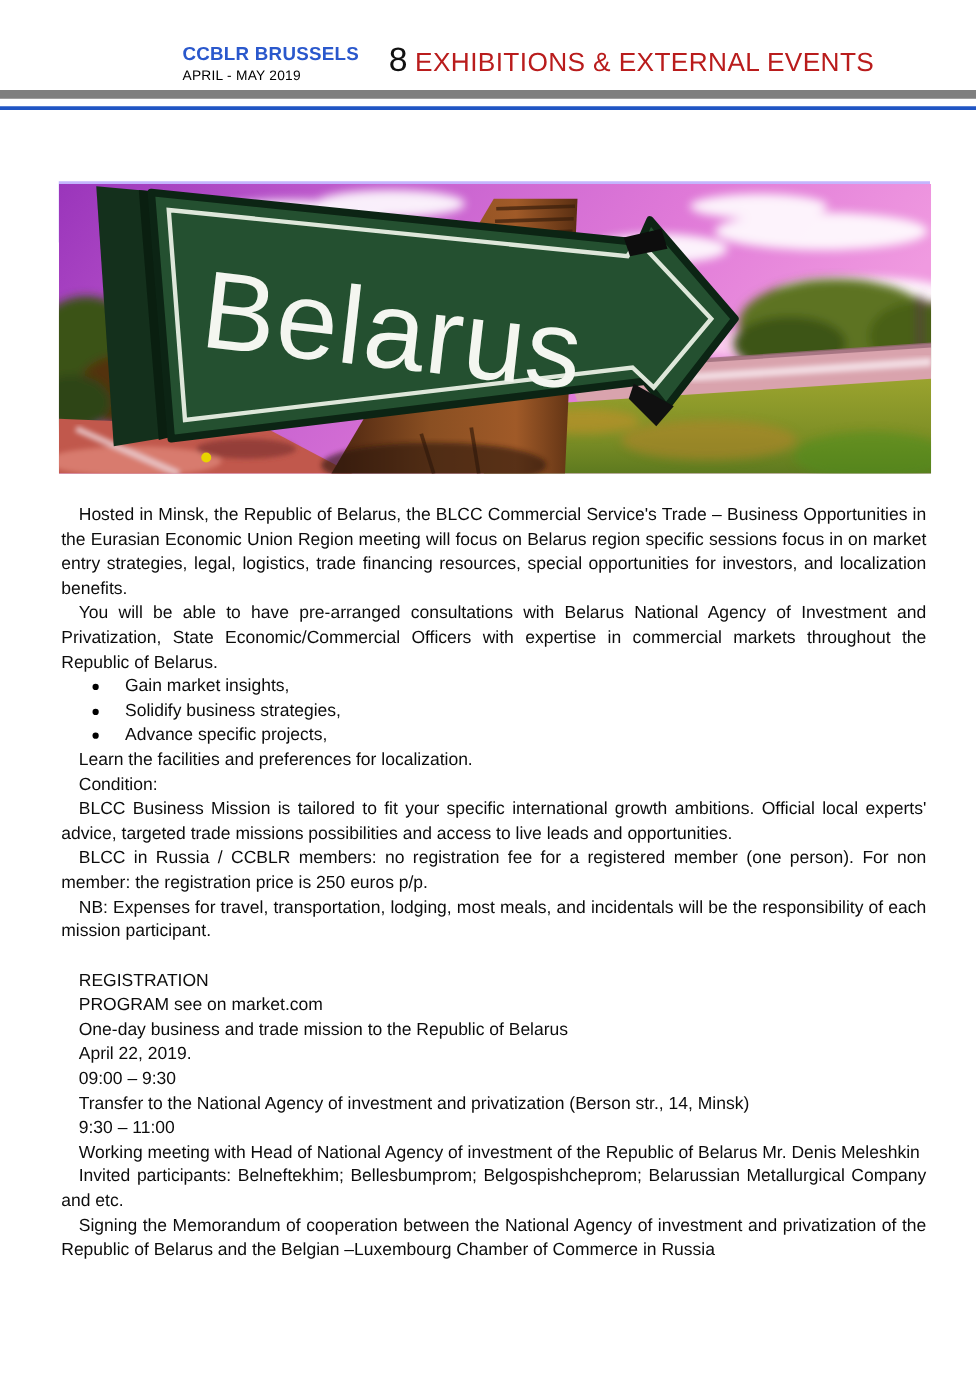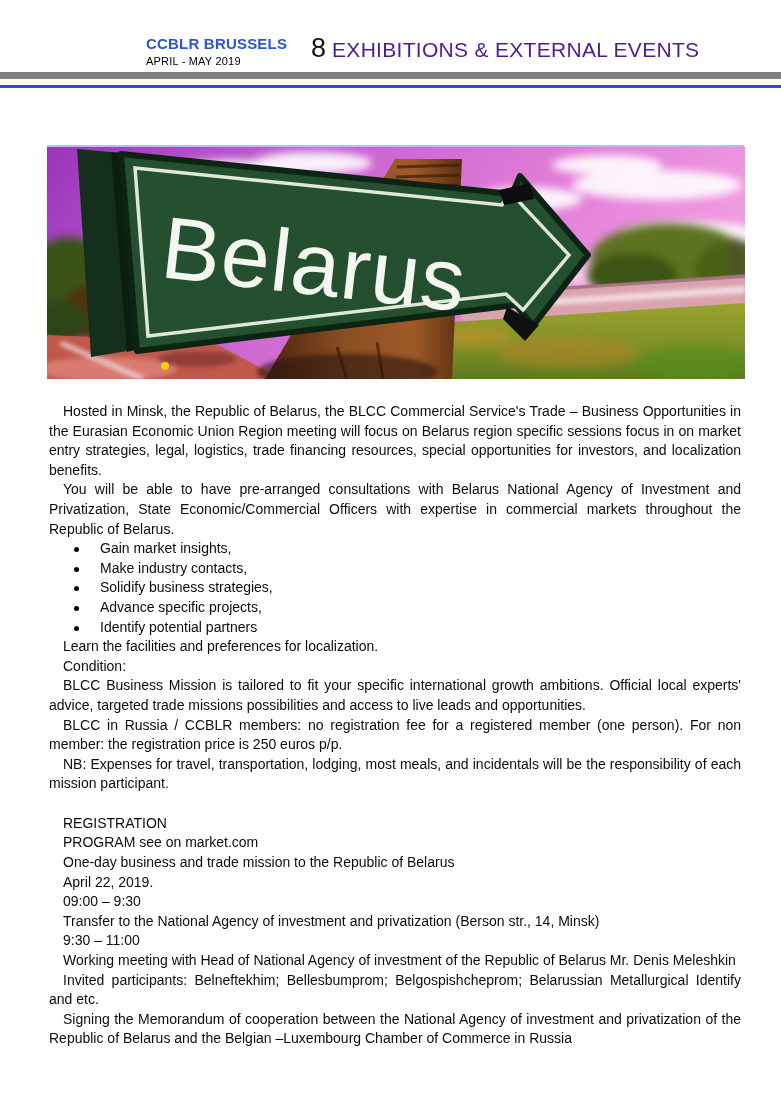--- a/index.html
+++ b/index.html
@@ -12,7 +12,7 @@
   .period{font-size:11px;color:#000;margin-top:2px;letter-spacing:.2px;}
   .hdr-right{position:absolute;left:311px;top:33px;white-space:nowrap;}
   .pagenum{font-size:27px;color:#111;vertical-align:baseline;}
-  .section{font-size:21px;color:#4c1d95;letter-spacing:.3px;vertical-align:baseline;margin-left:6px;}
+  .section{font-size:21px;color:#b91c1c;letter-spacing:.3px;vertical-align:baseline;margin-left:6px;}
 
   .bar-gray{position:absolute;left:0;top:72px;width:781px;height:7px;background:#7f7f7f;}
   .bar-blue{position:absolute;left:0;top:85px;width:781px;height:3px;background:#2055c4;}

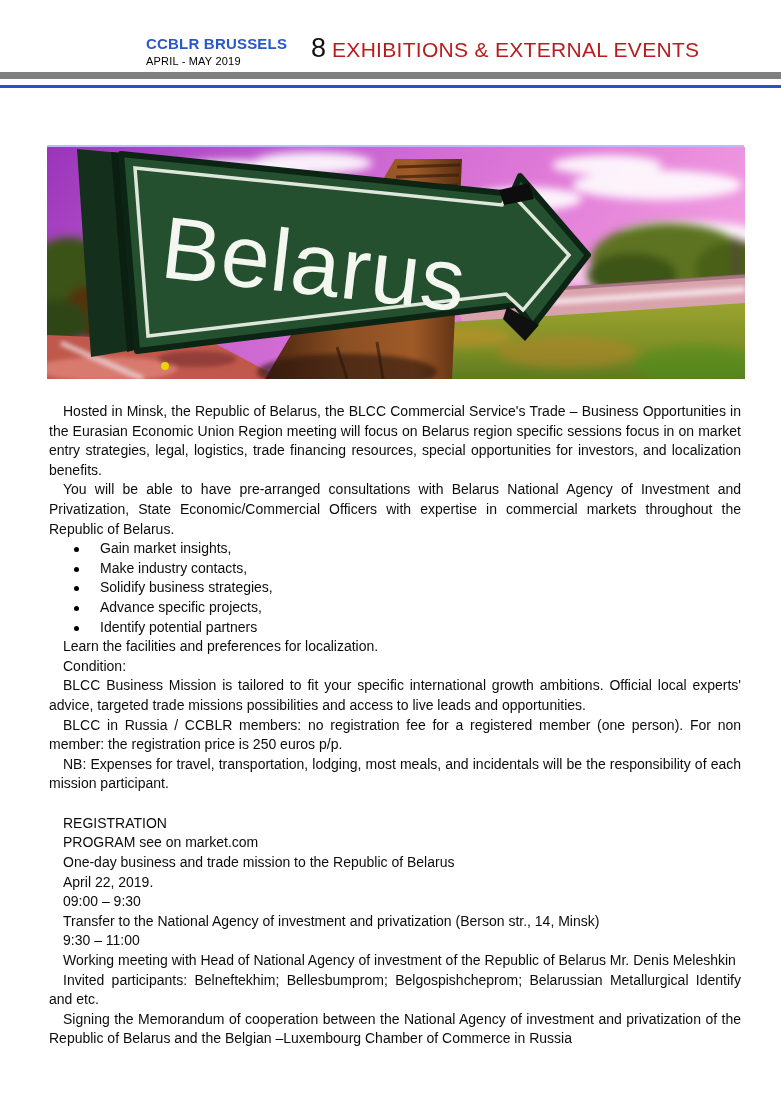--- a/index.html
+++ b/index.html
@@ -162,7 +162,6 @@
 
     <ul class="bullets">
       <li><span class="dot"></span><span>Gain market insights,</span></li>
-      <li><span class="dot"></span><span>Make industry contacts,</span></li>
       <li><span class="dot"></span><span>Solidify business strategies,</span></li>
       <li><span class="dot"></span><span>Advance specific projects,</span></li>
       <li><span class="dot"></span><span>Identify potential partners</span></li>

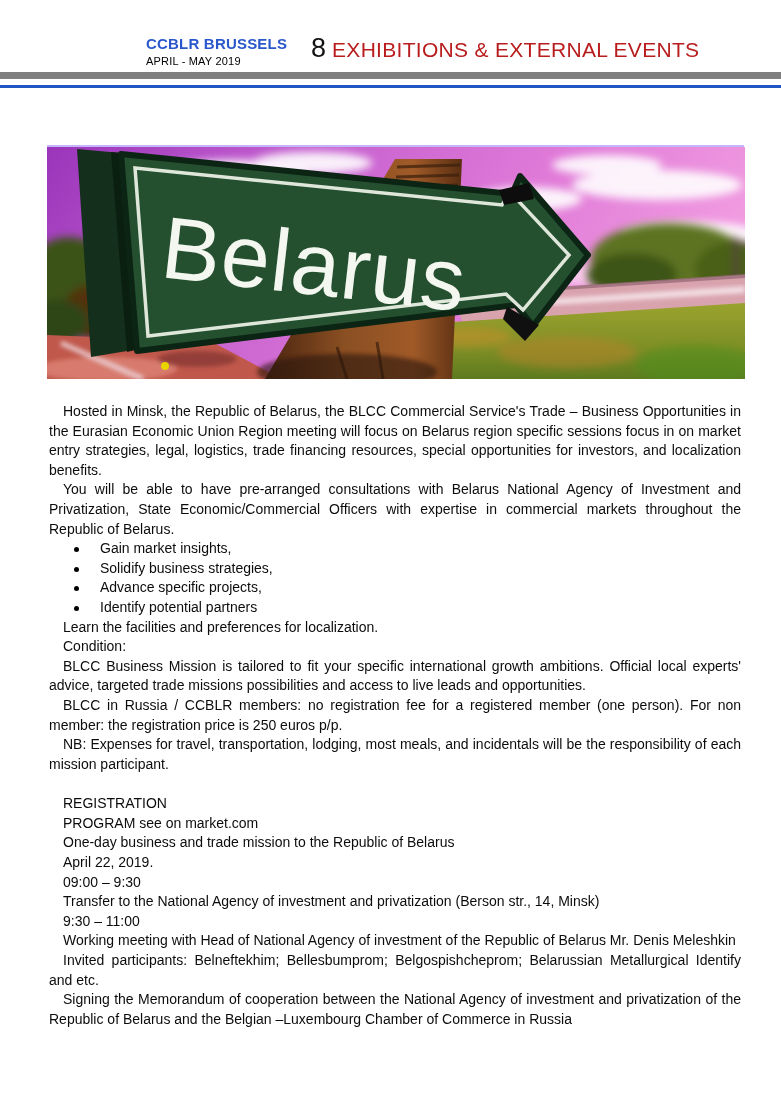--- a/index.html
+++ b/index.html
@@ -164,7 +164,6 @@
       <li><span class="dot"></span><span>Gain market insights,</span></li>
       <li><span class="dot"></span><span>Solidify business strategies,</span></li>
       <li><span class="dot"></span><span>Advance specific projects,</span></li>
-      <li><span class="dot"></span><span>Identify potential partners</span></li>
     </ul>
 
     <p>Learn the facilities and preferences for localization.</p>

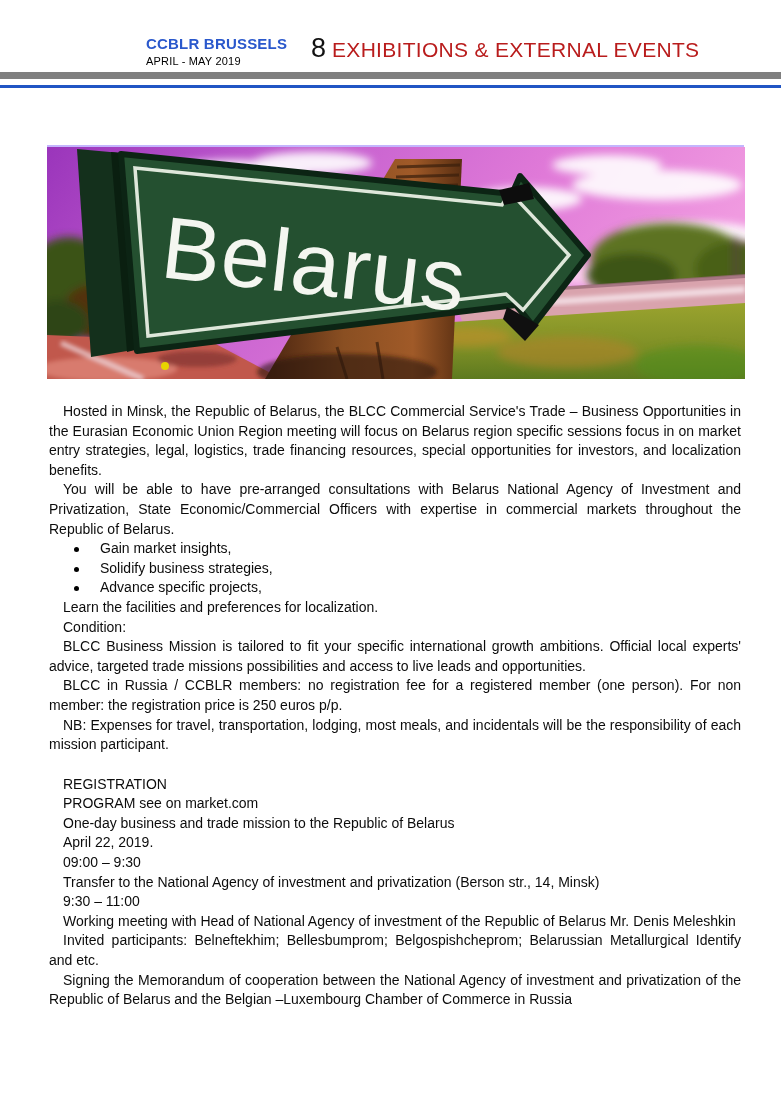--- a/index.html
+++ b/index.html
@@ -183,7 +183,7 @@
     <div class="pl">9:30 – 11:00</div>
     <div class="pl">Working meeting with Head of National Agency of investment of the Republic of Belarus Mr. Denis Meleshkin</div>
 
-    <p>Invited participants: Belneftekhim; Bellesbumprom; Belgospishcheprom; Belarussian Metallurgical Identify and etc.</p>
+    <p>Invited participants: Belneftekhim; Bellesbumprom; Belgospishcheprom; Belarussian Metallurgical Company and etc.</p>
     <p>Signing the Memorandum of cooperation between the National Agency of investment and privatization of the Republic of Belarus and the Belgian –Luxembourg Chamber of Commerce in Russia</p>
   </div>
 

